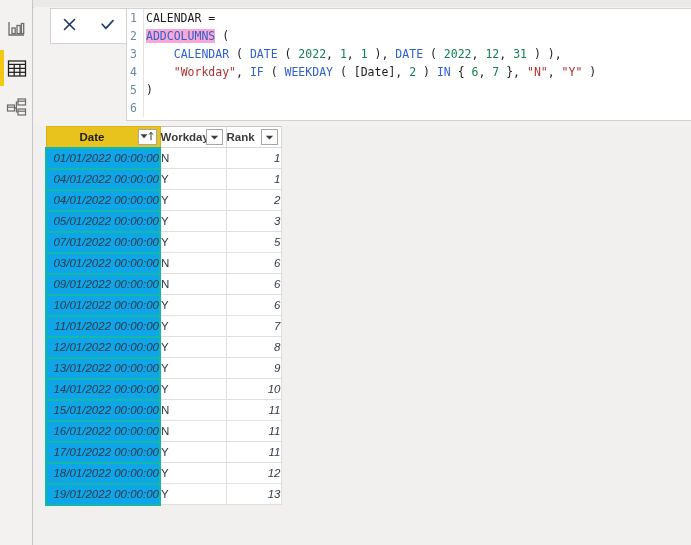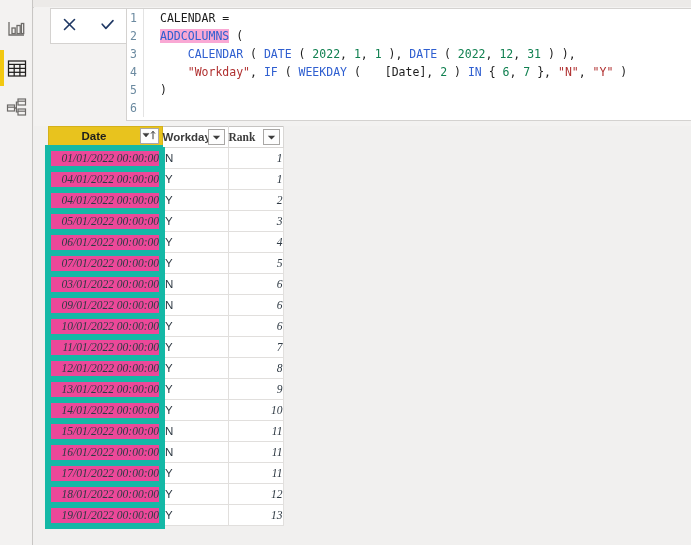--- a/index.html
+++ b/index.html
@@ -69,7 +69,7 @@
     box-sizing:border-box;
     user-select:none;
   }
-  .code-body{padding-left:16px;border-left:1px solid #e3e3e3;}
+  .code-body{padding-left:2px;border-left:1px solid #e3e3e3;}
   .tok-fn{color:#2f5fd0;}
   .tok-fn-hl{color:#2f5fd0;background:#f9a8d4;}
   .tok-num{color:#108050;}

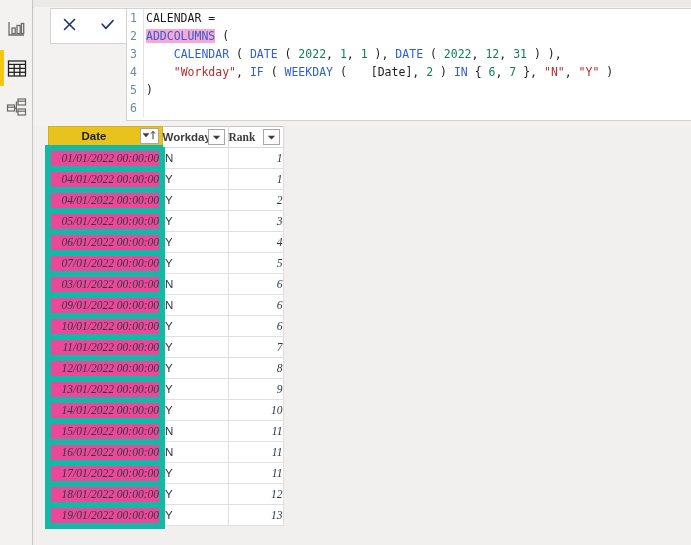--- a/index.html
+++ b/index.html
@@ -75,7 +75,7 @@
   .tok-num{color:#108050;}
   .tok-str{color:#b03030;}
   .tok-plain{color:#1c1c1c;}
-  .tok-ref{color:#1c1c1c;margin-left:17px;}
+  .tok-ref{color:#1c1c1c;}
 
   
   .grid{

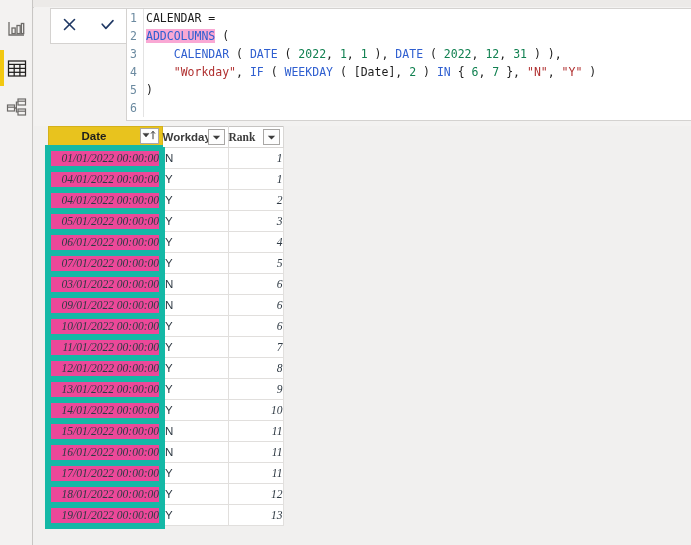--- a/index.html
+++ b/index.html
@@ -123,7 +123,7 @@
   }
   .w-date{width:114px;}
   .w-work{width:66px;}
-  .w-rank{width:55px;font-family:Liberation Serif, serif;}
+  .w-rank{width:55px;}
 </style>
 </head>
 <body>

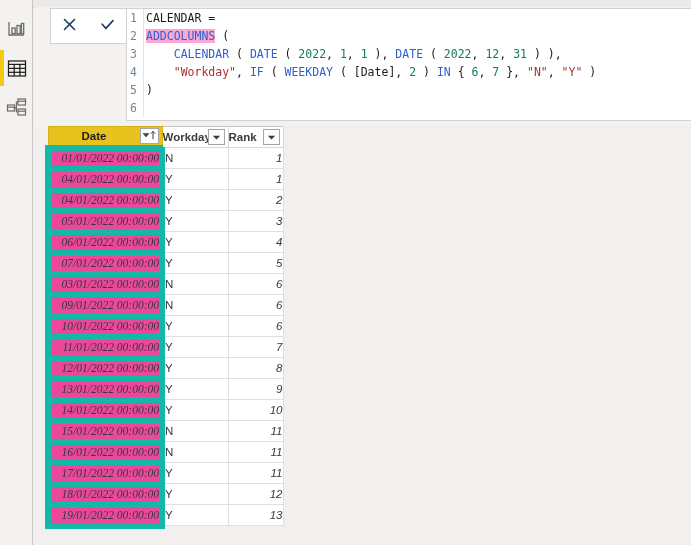--- a/index.html
+++ b/index.html
@@ -108,9 +108,9 @@
   }
   .hdr.sel .filter-btn{width:19px;}
   .cell-date{
-    background:#ec4899;border:6px solid #14b8a6;
+    background:#0ea5e9;border:2px solid #14b8a6;
     color:#2f3a44;font-style:italic;
-    text-align:right;padding-right:7px;white-space:nowrap;font-family:Liberation Serif, serif;
+    text-align:right;padding-right:7px;white-space:nowrap;
   }
   .cell-text{
     background:#ffffff;border:1px solid #e1dfdd;

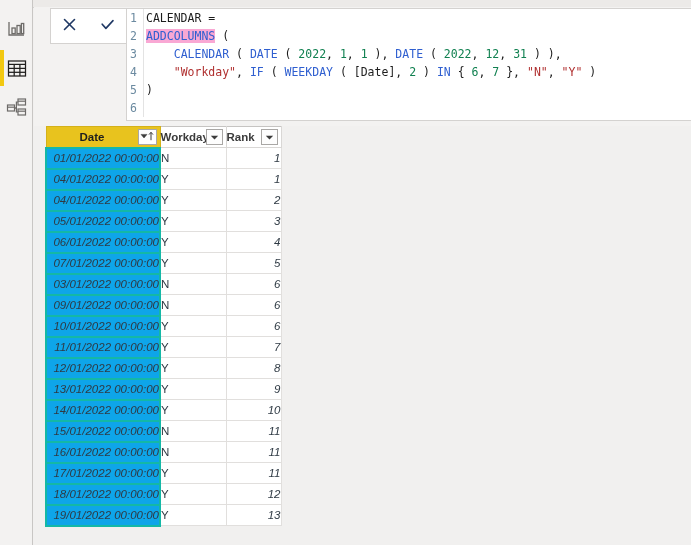--- a/index.html
+++ b/index.html
@@ -294,11 +294,6 @@
           <td class="cell-num w-rank">3</td>
         </tr>
         <tr>
-          <td class="cell-date w-date">06/01/2022 00:00:00</td>
-          <td class="cell-text w-work">Y</td>
-          <td class="cell-num w-rank">4</td>
-        </tr>
-        <tr>
           <td class="cell-date w-date">07/01/2022 00:00:00</td>
           <td class="cell-text w-work">Y</td>
           <td class="cell-num w-rank">5</td>

